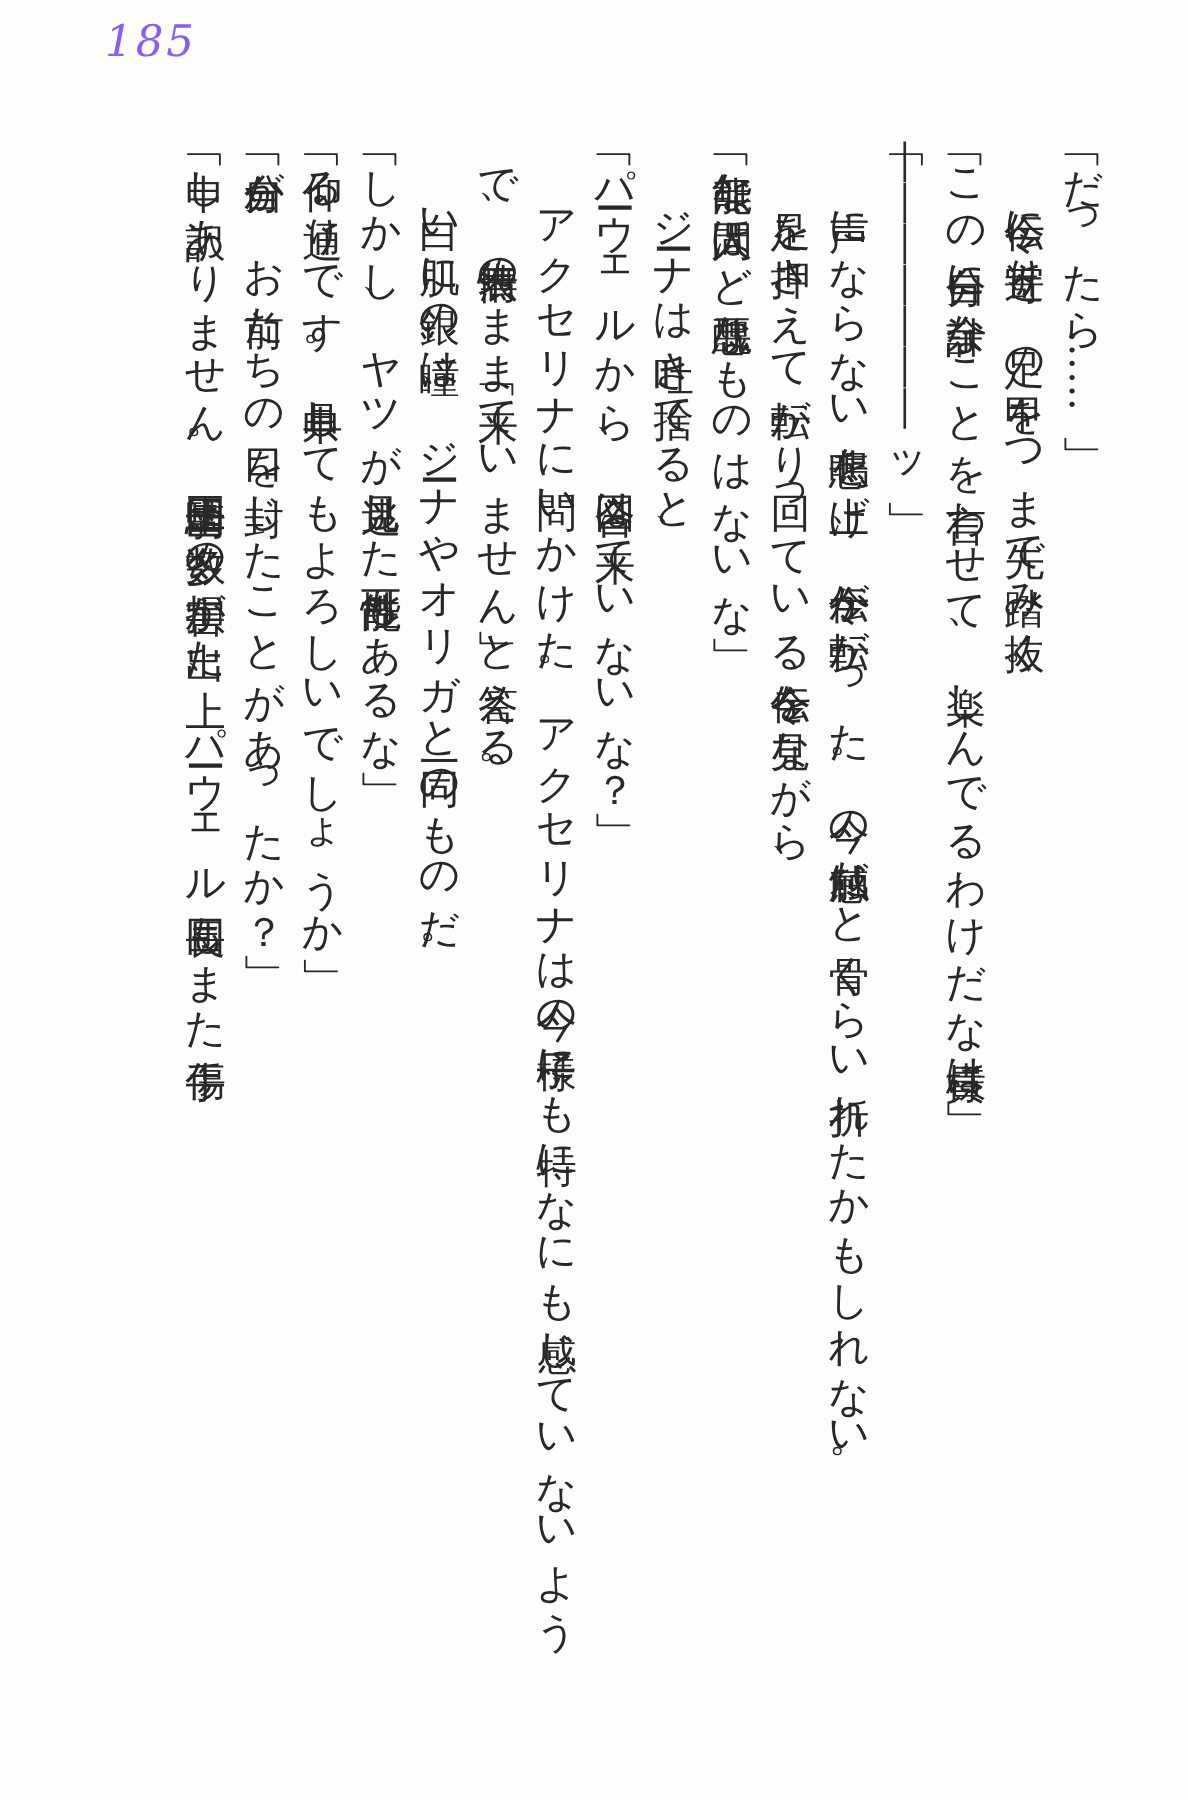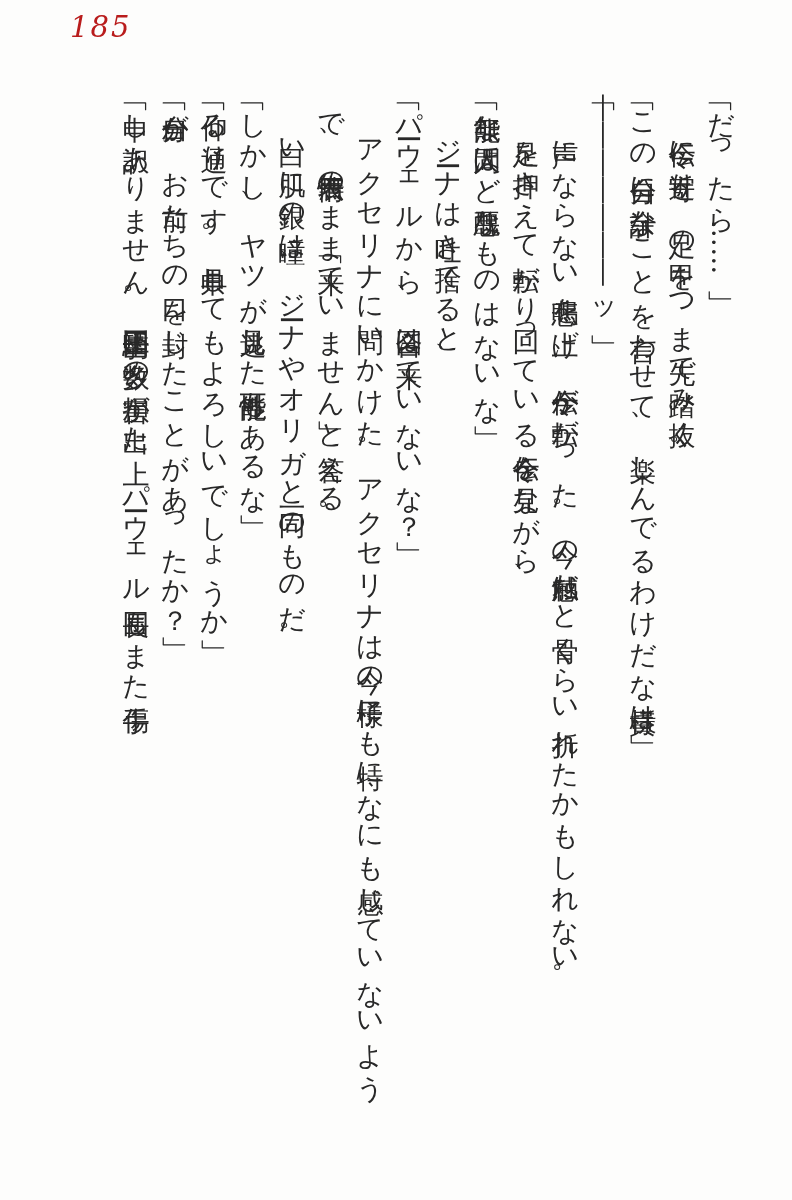--- a/index.html
+++ b/index.html
@@ -20,7 +20,7 @@
     top: 10px;
     font-size: 29px;
     font-style: italic;
-    color: #b91c1c;
+    color: #8b5cf6;
     letter-spacing: 2px;
     font-family: "DejaVu Serif", "Liberation Serif", serif;
   }

